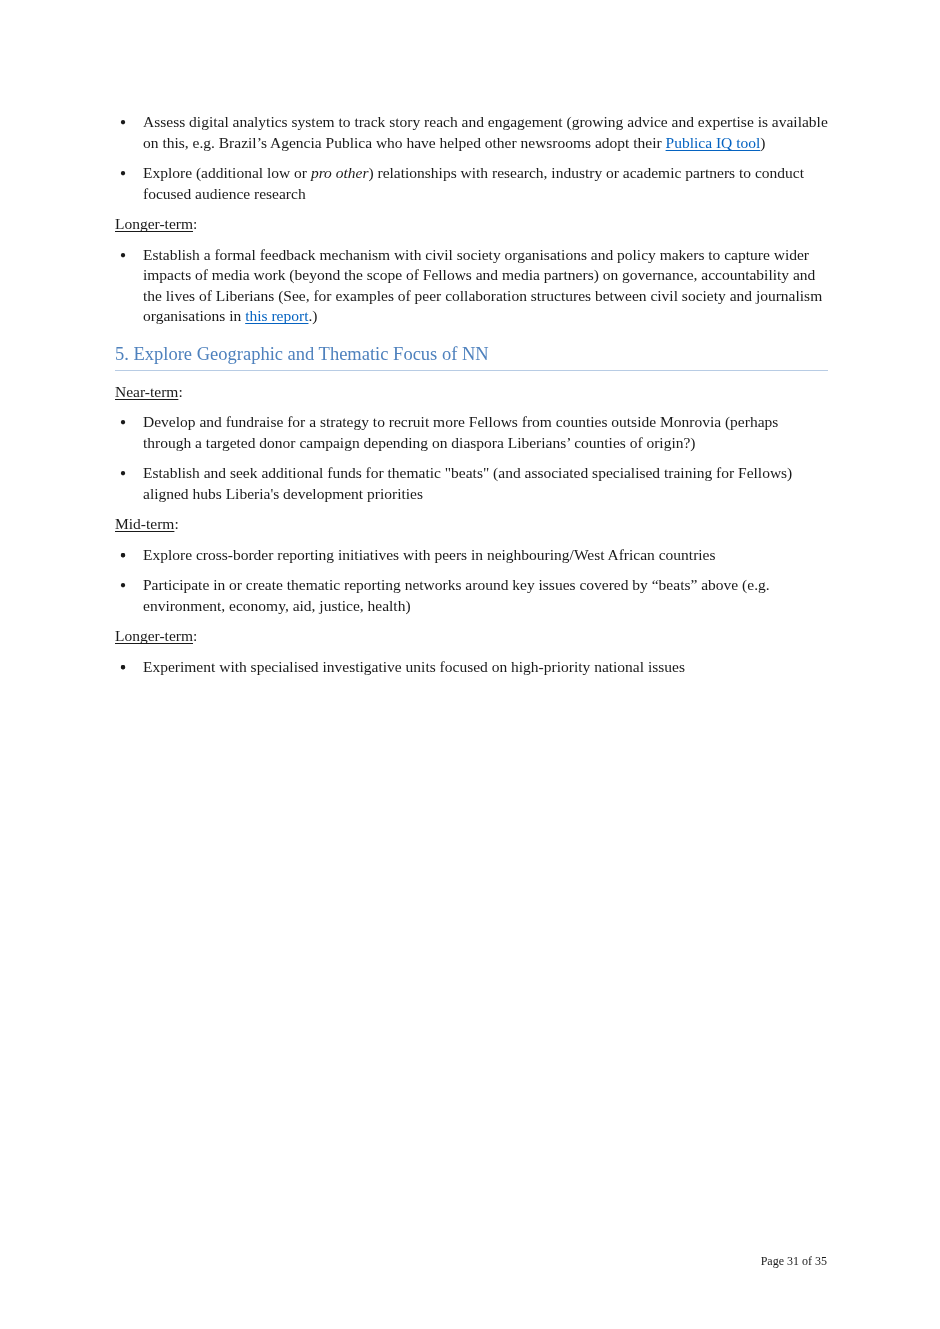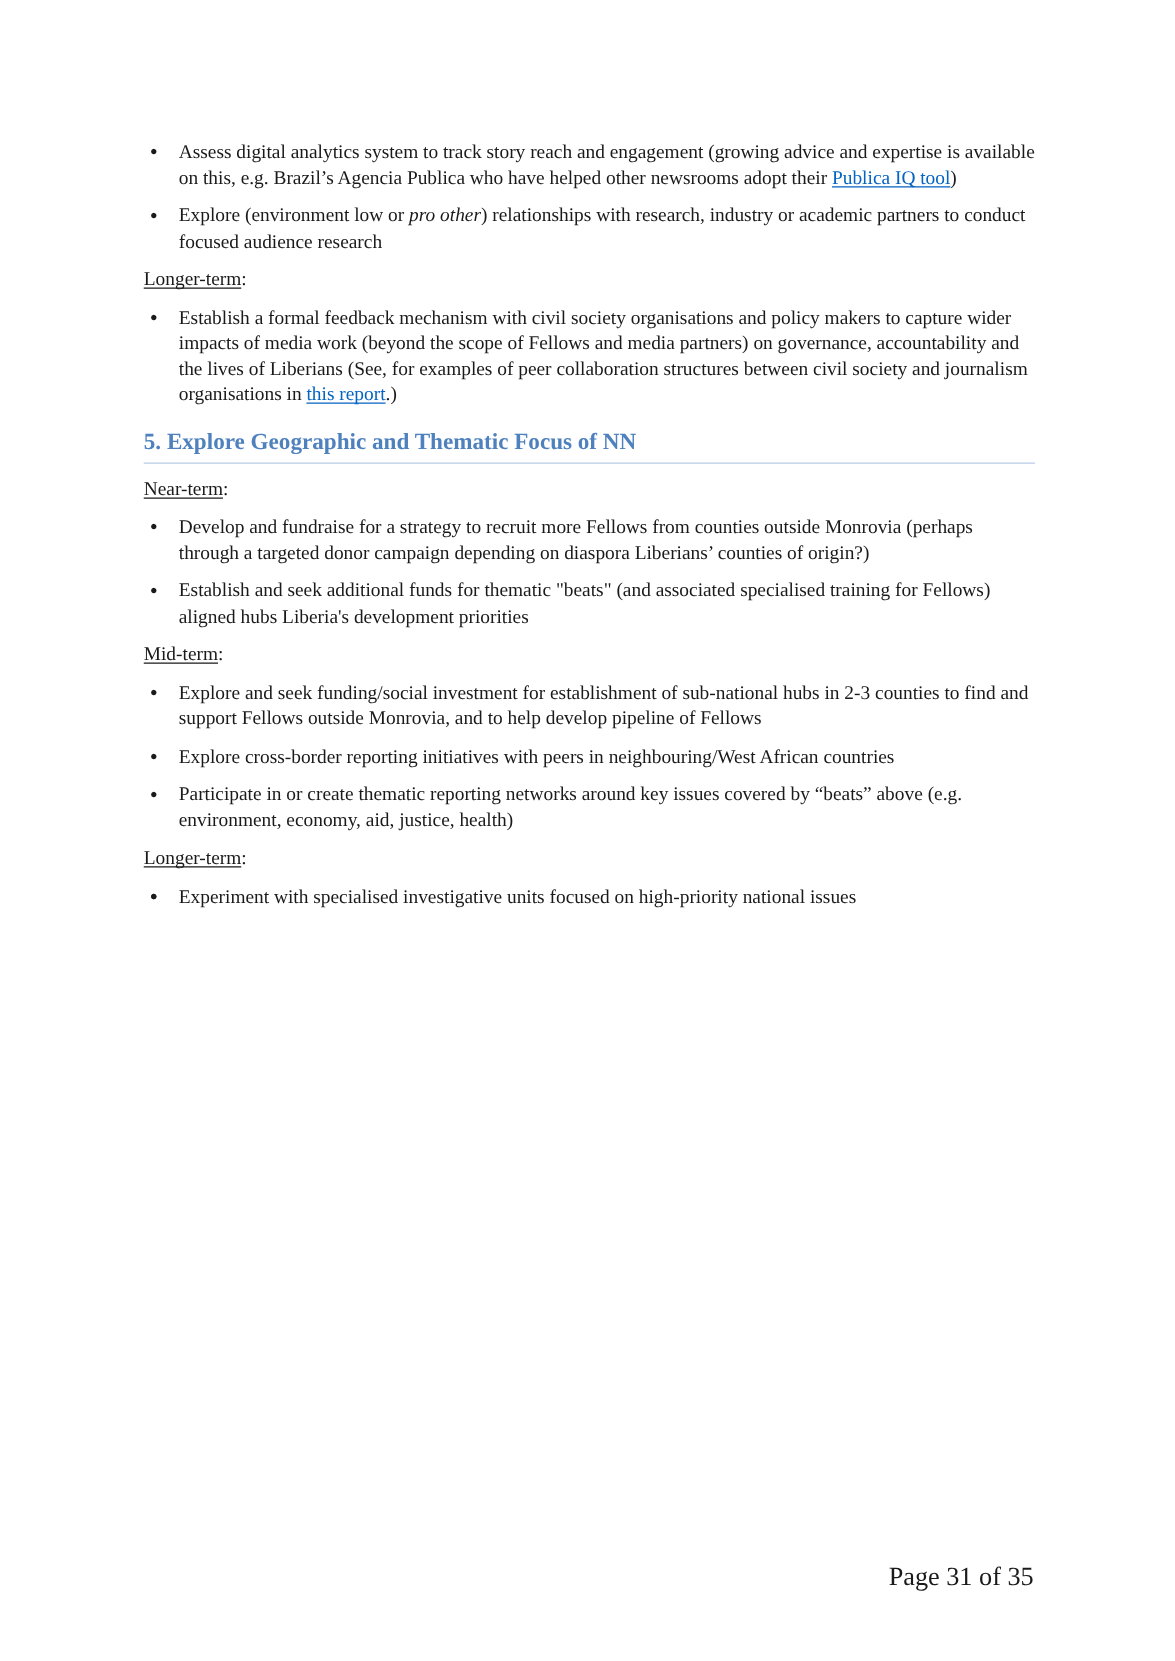--- a/index.html
+++ b/index.html
@@ -84,7 +84,7 @@
       </li>
       <li>
         <span class="bullet-glyph">●</span>
-        <span>Explore (environment low or </span><span class="it">pro other</span><span>) relationships with research, industry or academic partners to conduct focused audience research</span>
+        <span>Explore (additional low or </span><span class="it">pro other</span><span>) relationships with research, industry or academic partners to conduct focused audience research</span>
       </li>
     </ul>
 

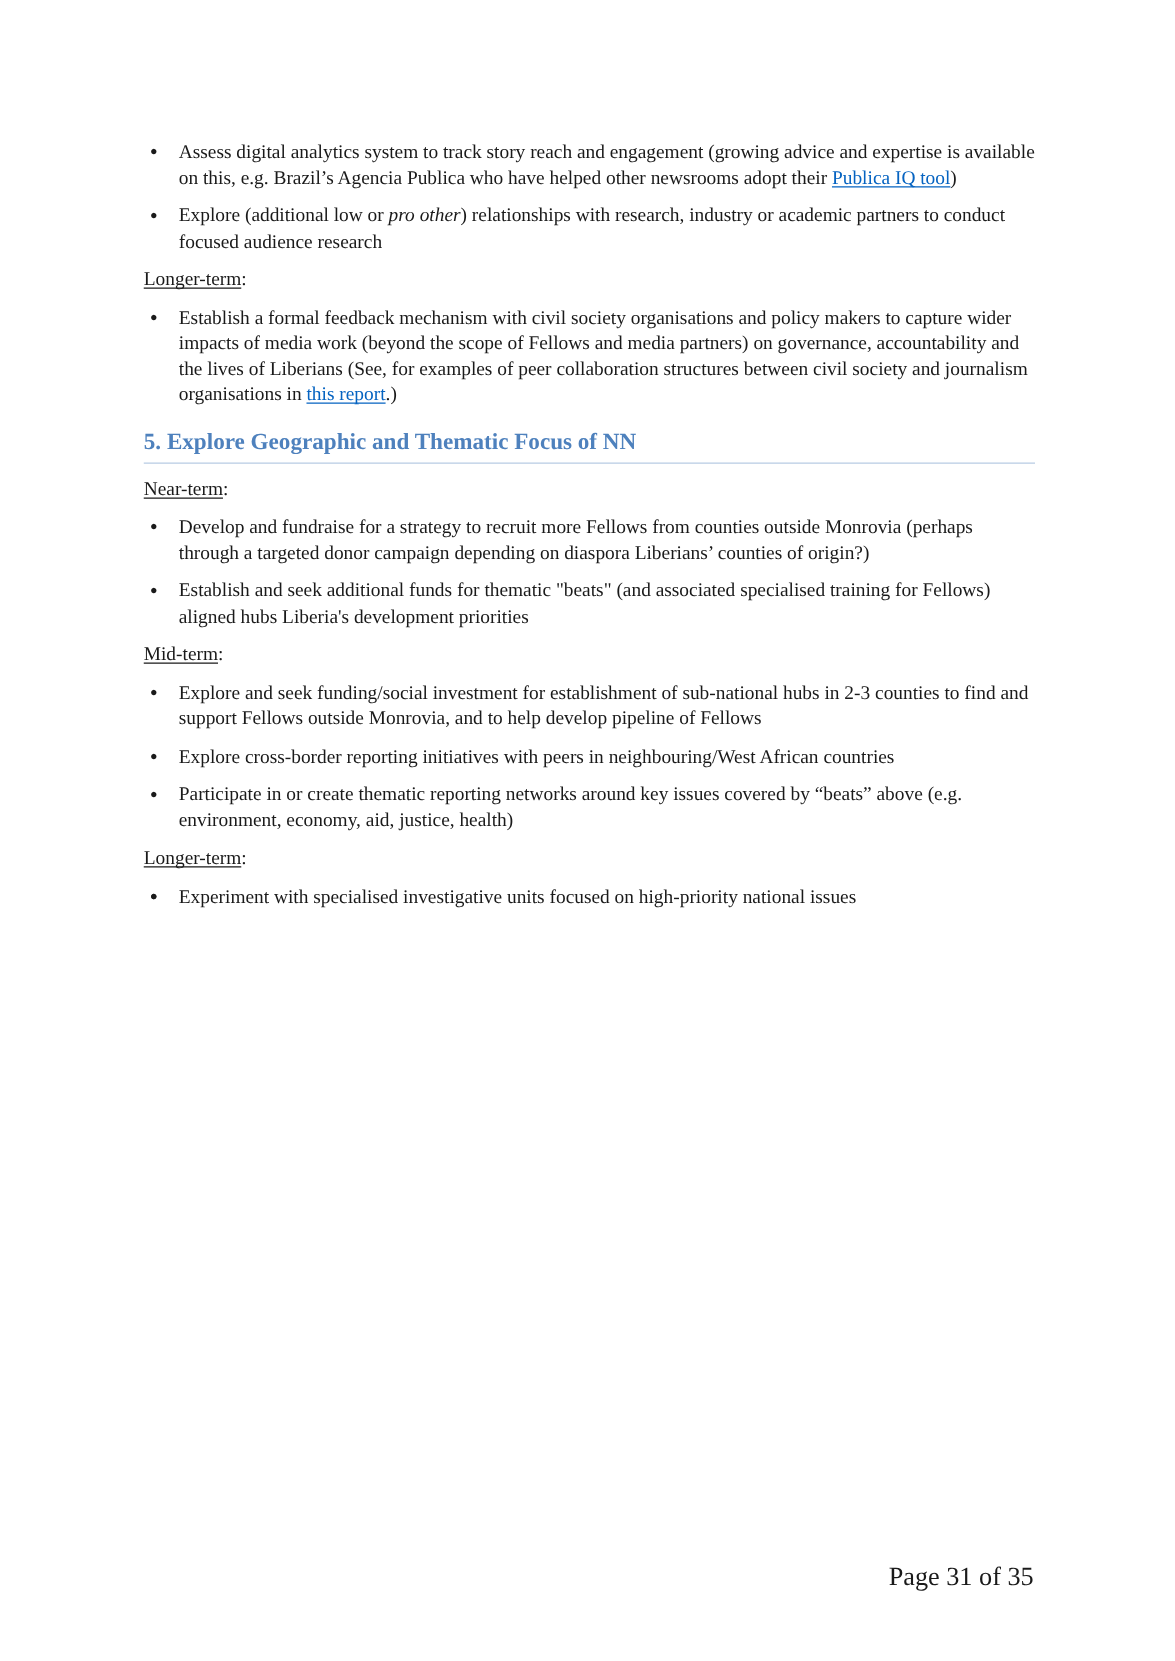--- a/index.html
+++ b/index.html
@@ -47,7 +47,7 @@
   h2.sec-heading {
     font-size: 18.5px;
     line-height: 24px;
-    font-weight: bold;
+    font-weight: normal;
     color: #4e81bd;
     margin: 15px 0 11px 0;
     padding-bottom: 4px;

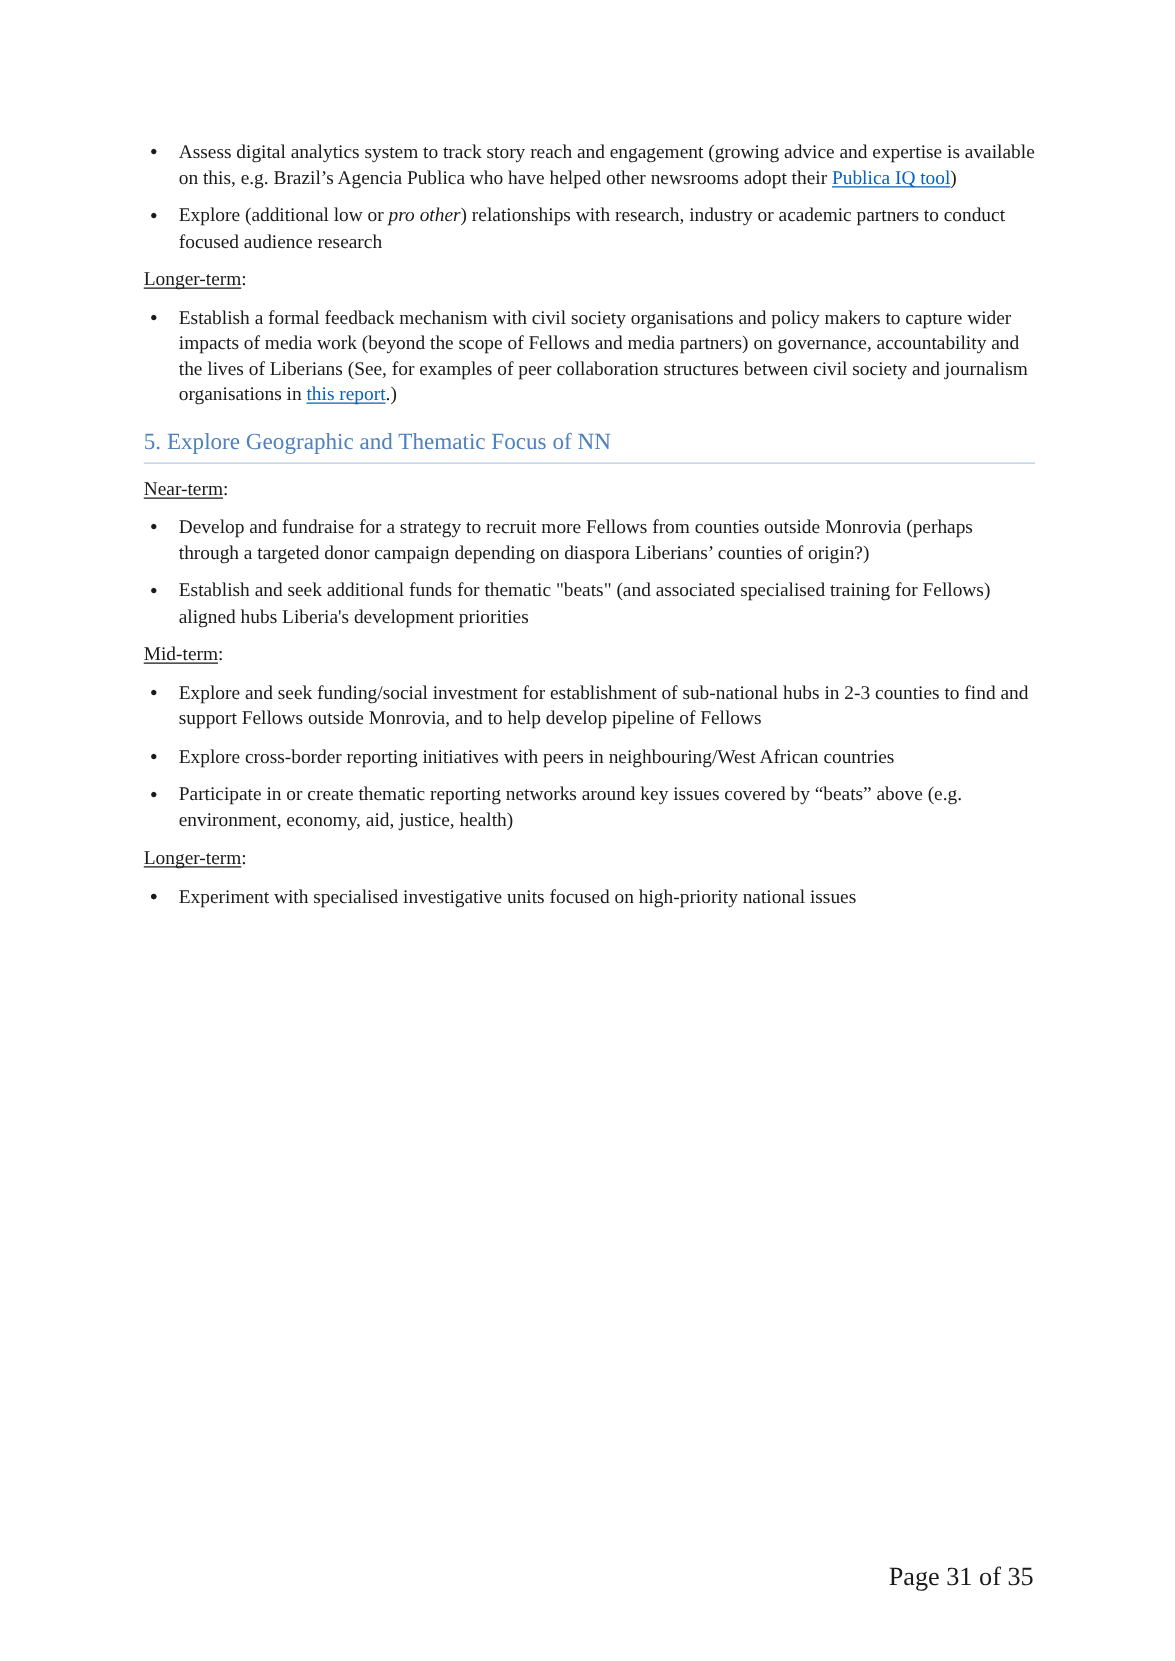--- a/index.html
+++ b/index.html
@@ -117,7 +117,6 @@
     <ul class="blist">
       <li>
         <span class="bullet-glyph">●</span>
-        <span>Explore and seek funding/social investment for establishment of sub-national hubs in 2-3 counties to find and support Fellows outside Monrovia, and to help develop pipeline of Fellows</span>
       </li>
       <li>
         <span class="bullet-glyph">●</span>

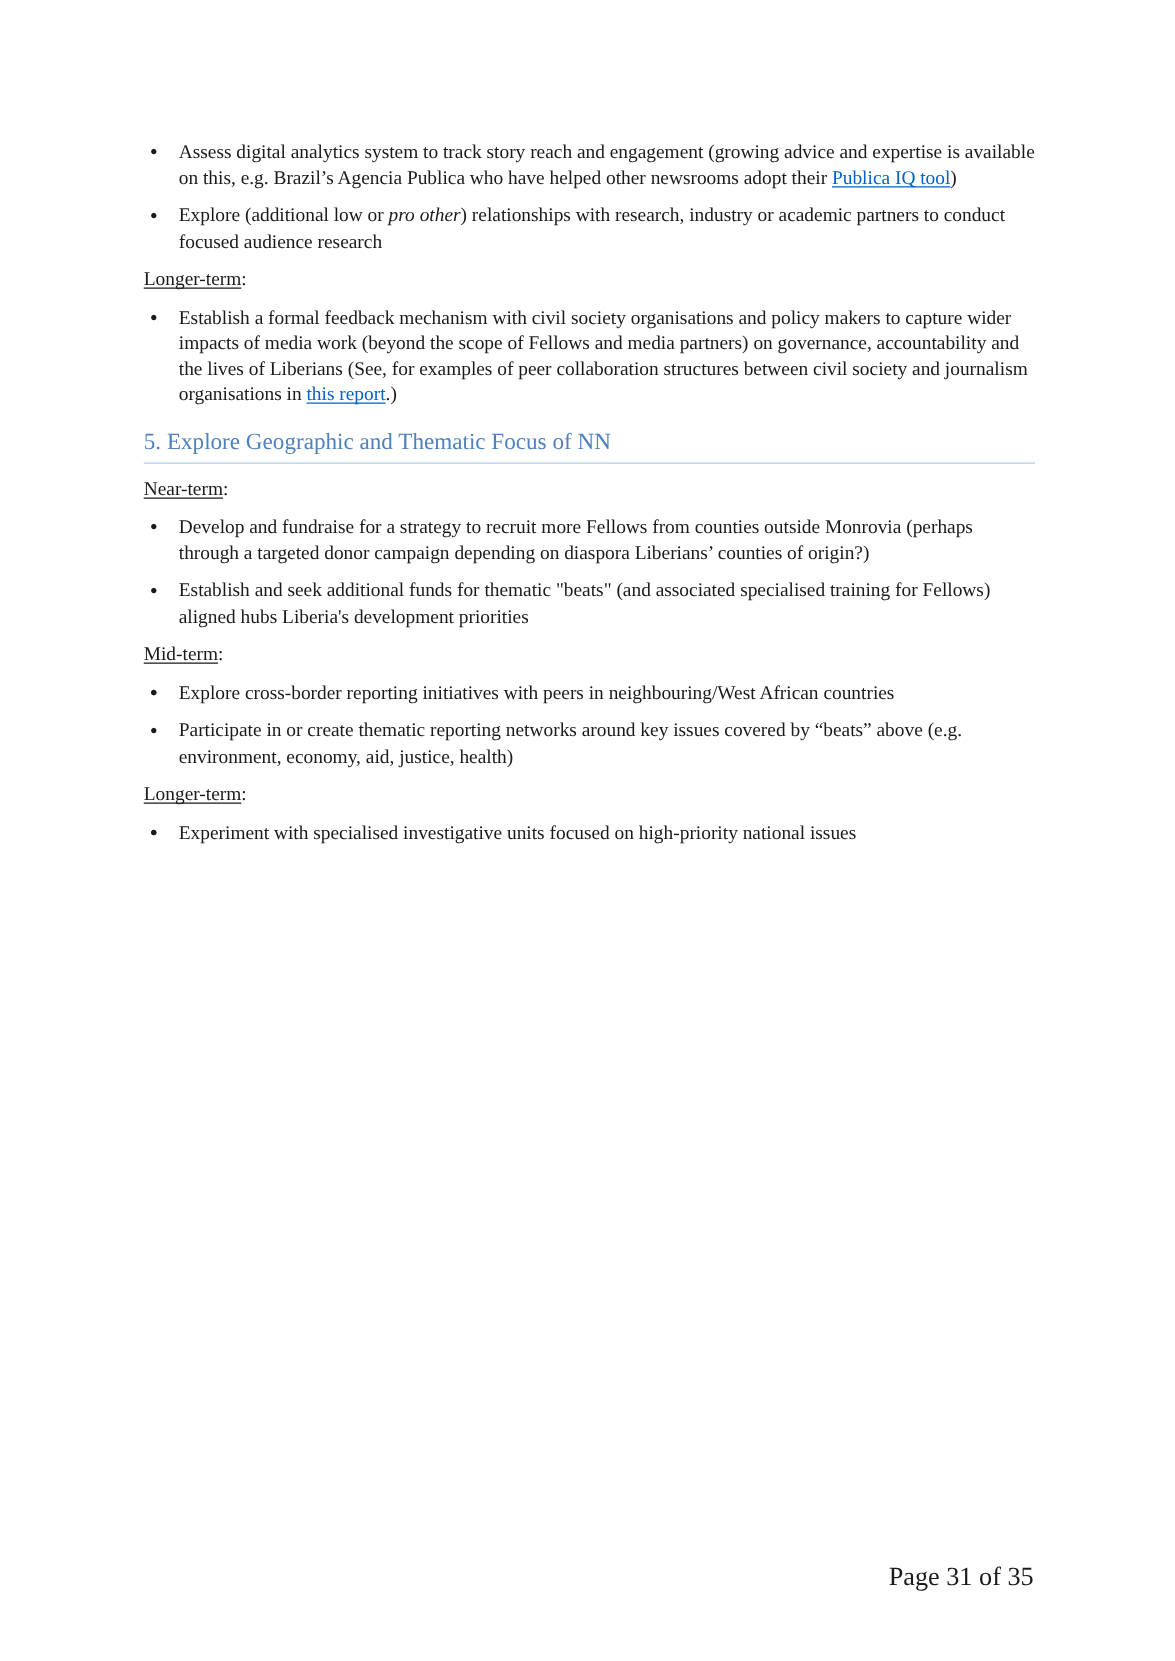--- a/index.html
+++ b/index.html
@@ -66,7 +66,7 @@
     position: absolute;
     top: 1251px;
     right: 113px;
-    font-size: 21px;
+    font-size: 12px;
     line-height: 20px;
     color: #1a1a1a;
   }

